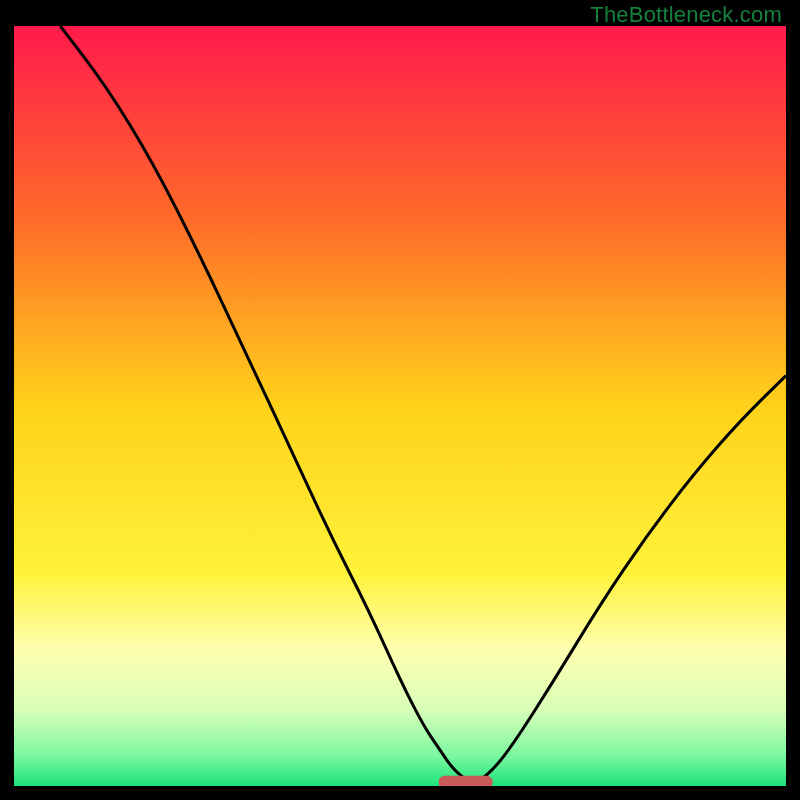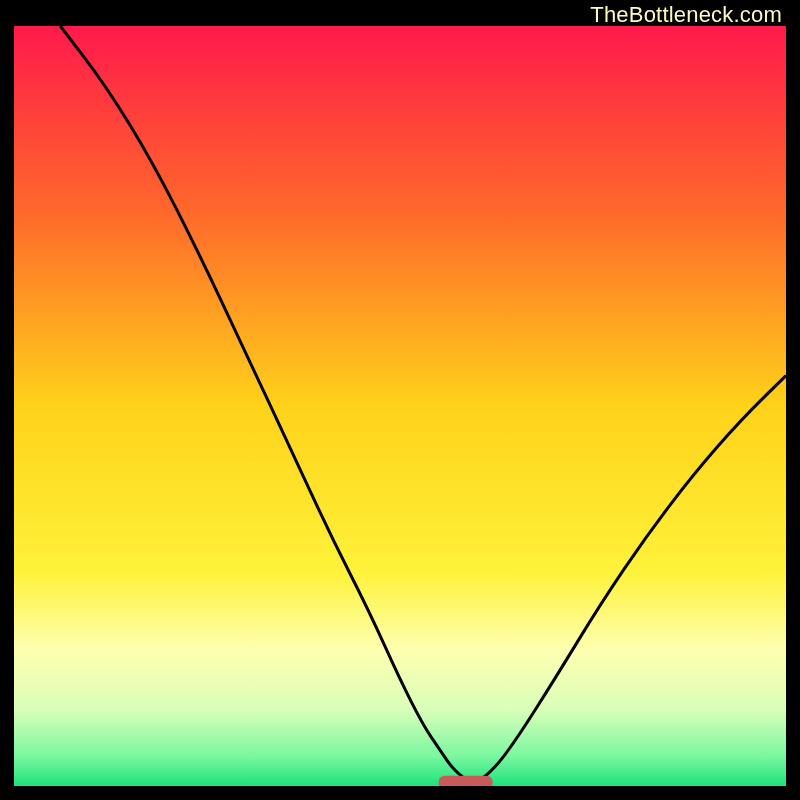--- a/index.html
+++ b/index.html
@@ -21,7 +21,7 @@
     position: absolute;
     top: 2px;
     right: 18px;
-    color: #fef9c3;
+    color: #15803d;
     font-size: 22px;
     font-weight: 400;
     letter-spacing: 0.2px;

